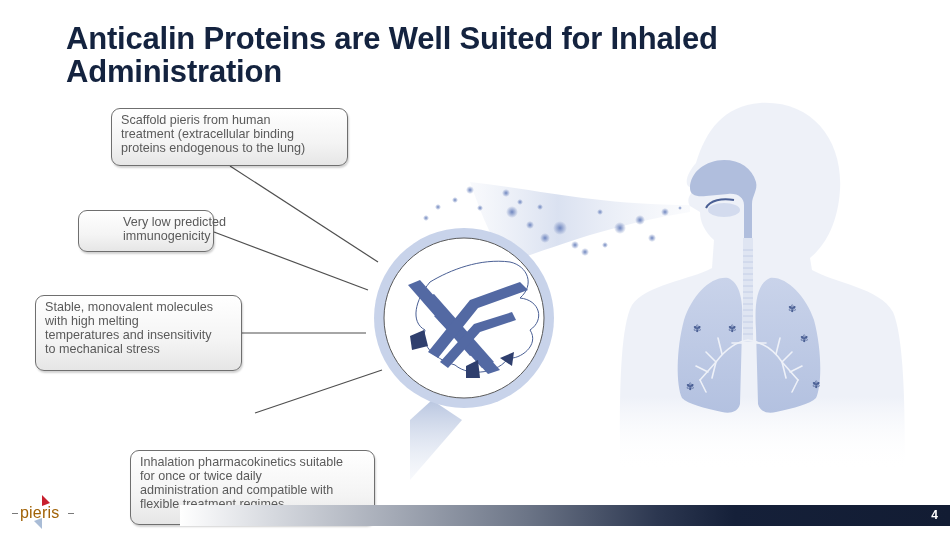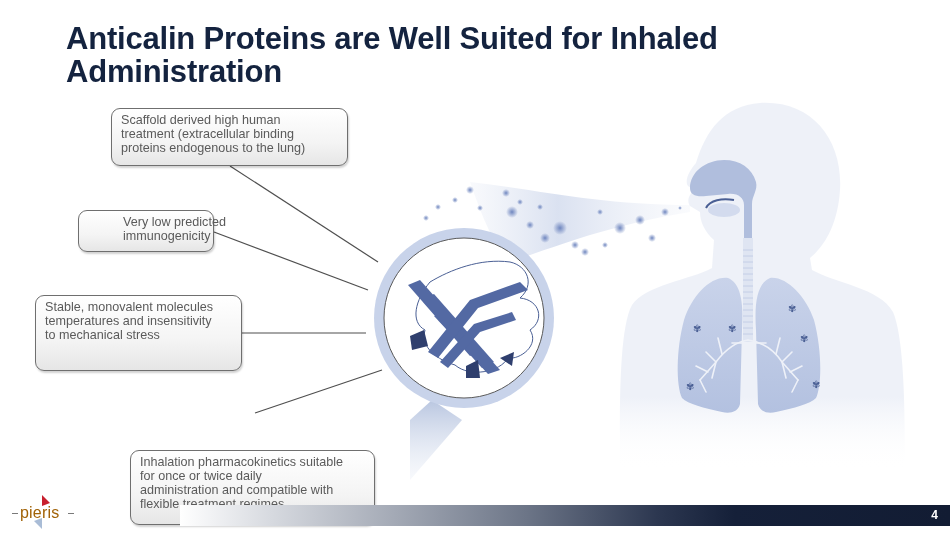--- a/index.html
+++ b/index.html
@@ -190,7 +190,7 @@
 </svg>
 
 <div class="callout" style="left:111px; top:108px; width:237px; height:58px;">
-  <span>Scaffold derived high human</span>
+  <span>Scaffold pieris from human</span>
   <span>treatment (extracellular binding</span>
   <span>proteins endogenous to the lung)</span>
 </div>

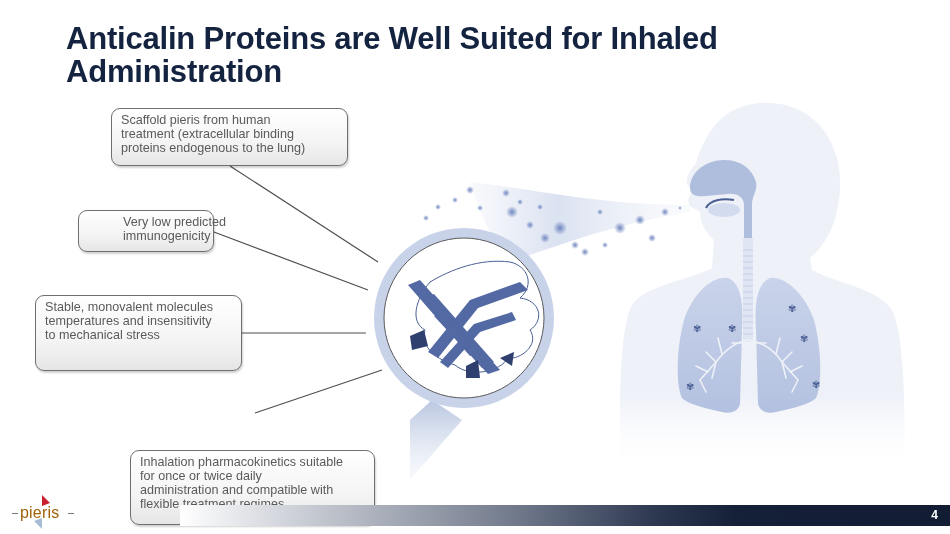--- a/index.html
+++ b/index.html
@@ -202,6 +202,7 @@
 
 <div class="callout" style="left:35px; top:295px; width:207px; height:76px;">
   <span>Stable, monovalent molecules</span>
+  <span>with high melting</span>
   <span>temperatures and insensitivity</span>
   <span>to mechanical stress</span>
 </div>

